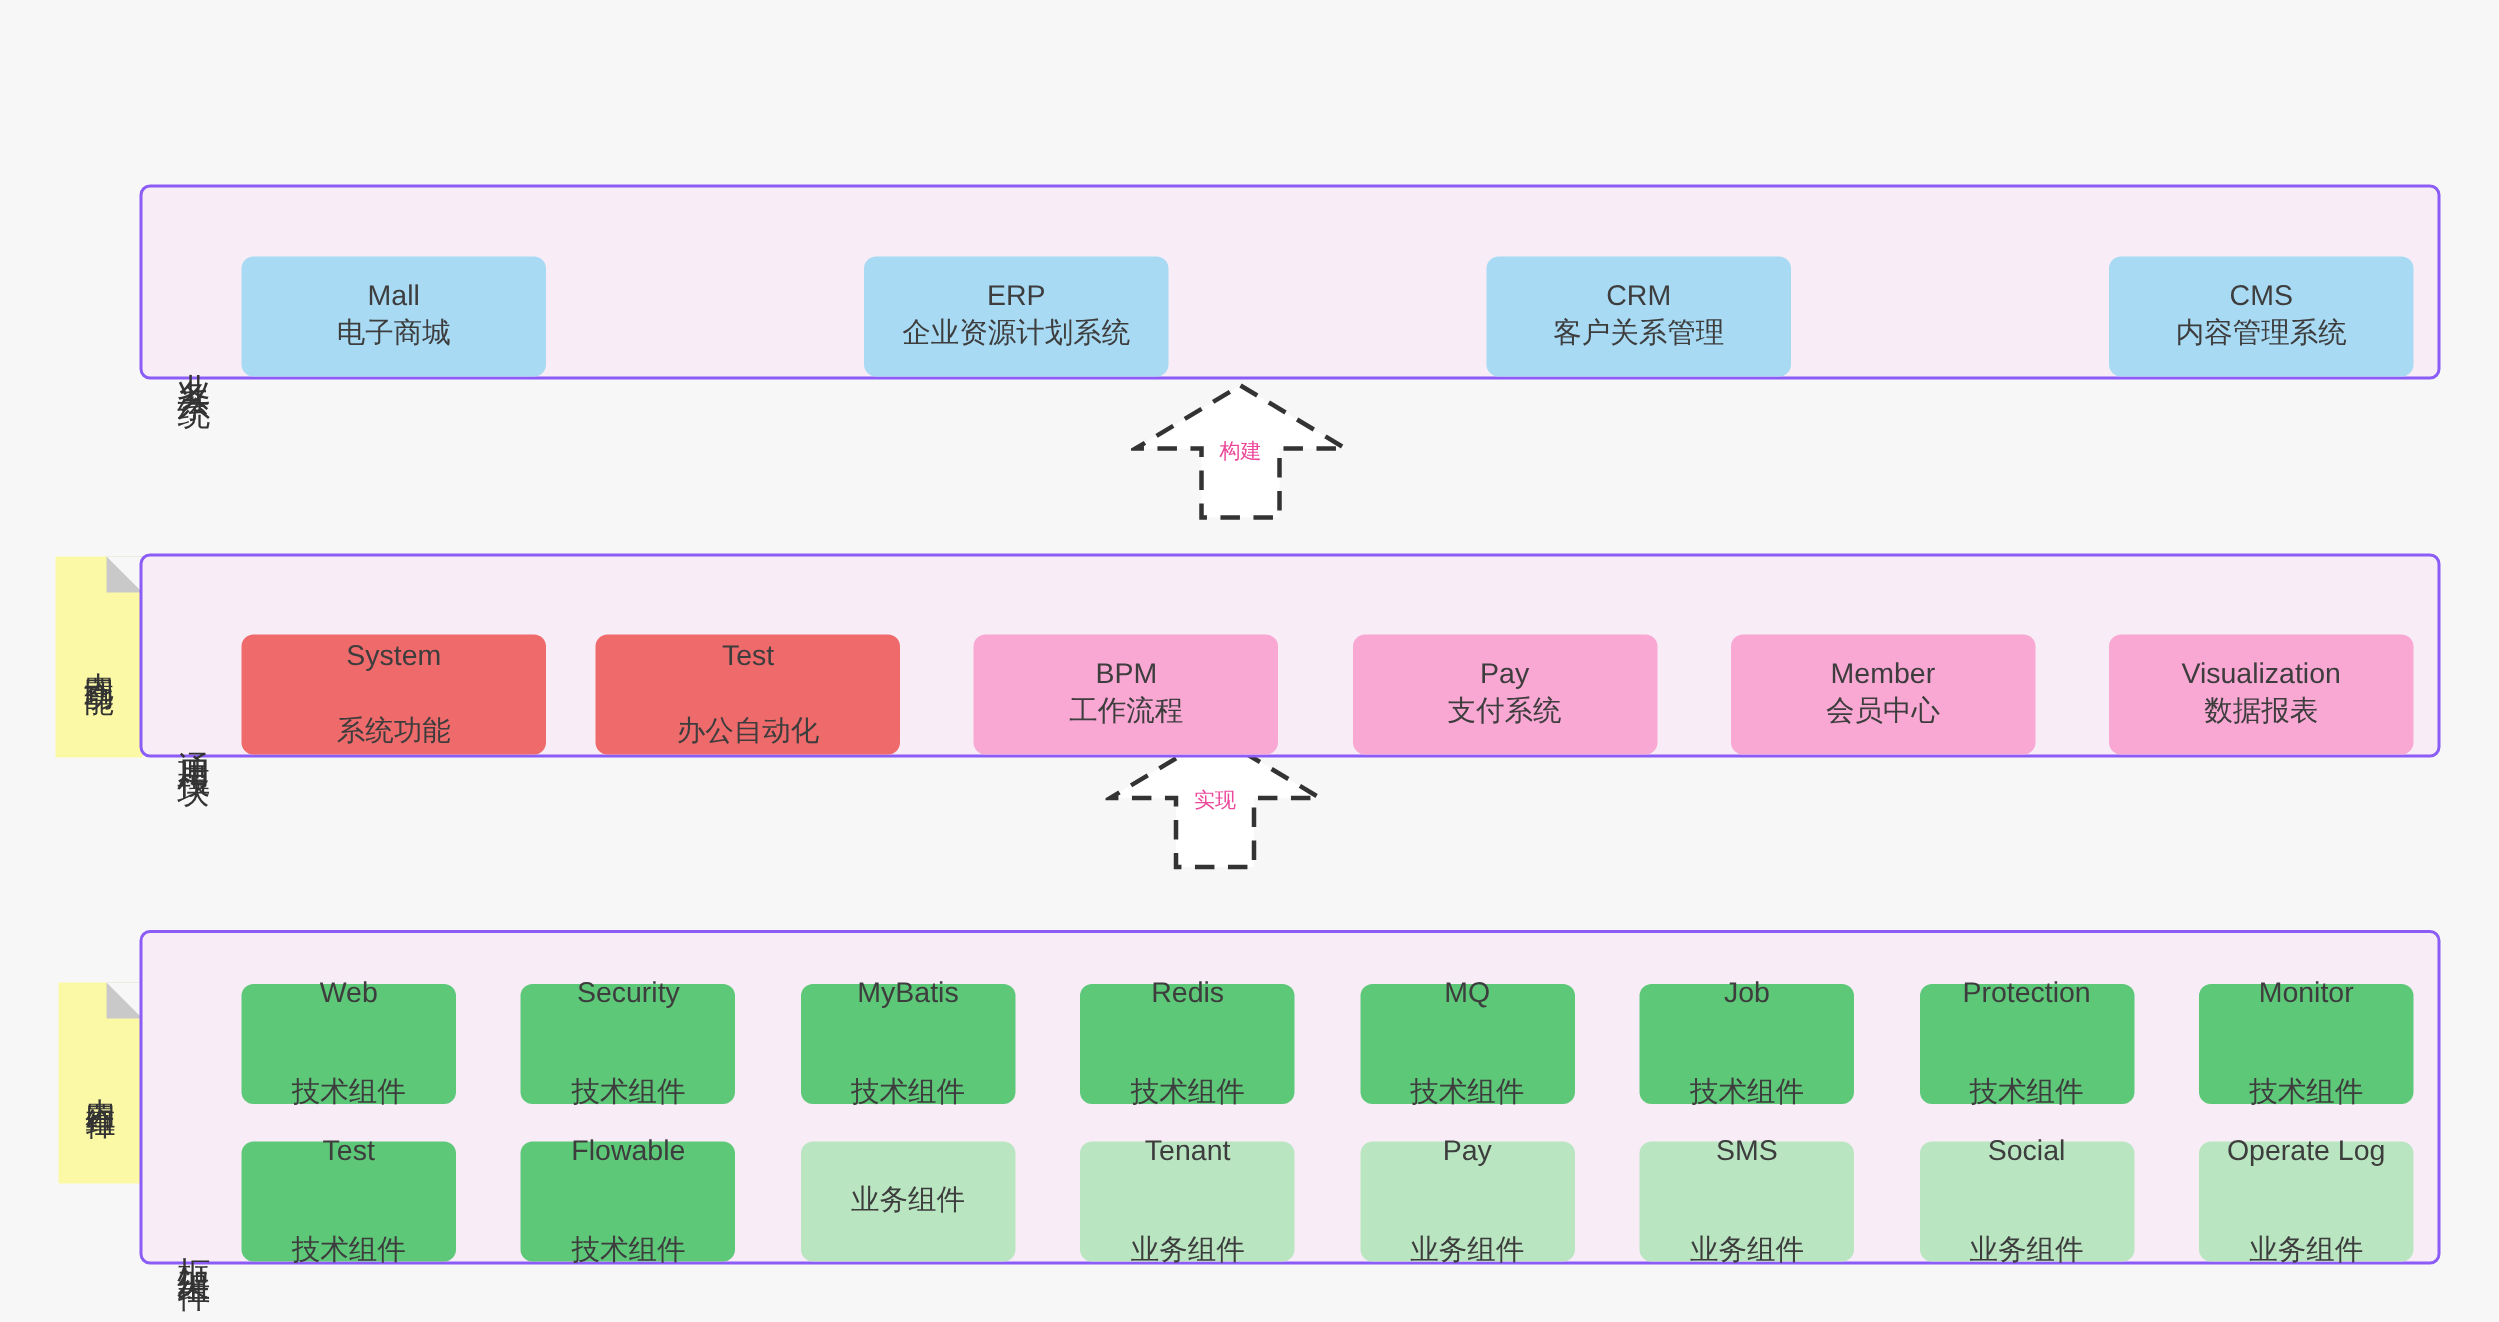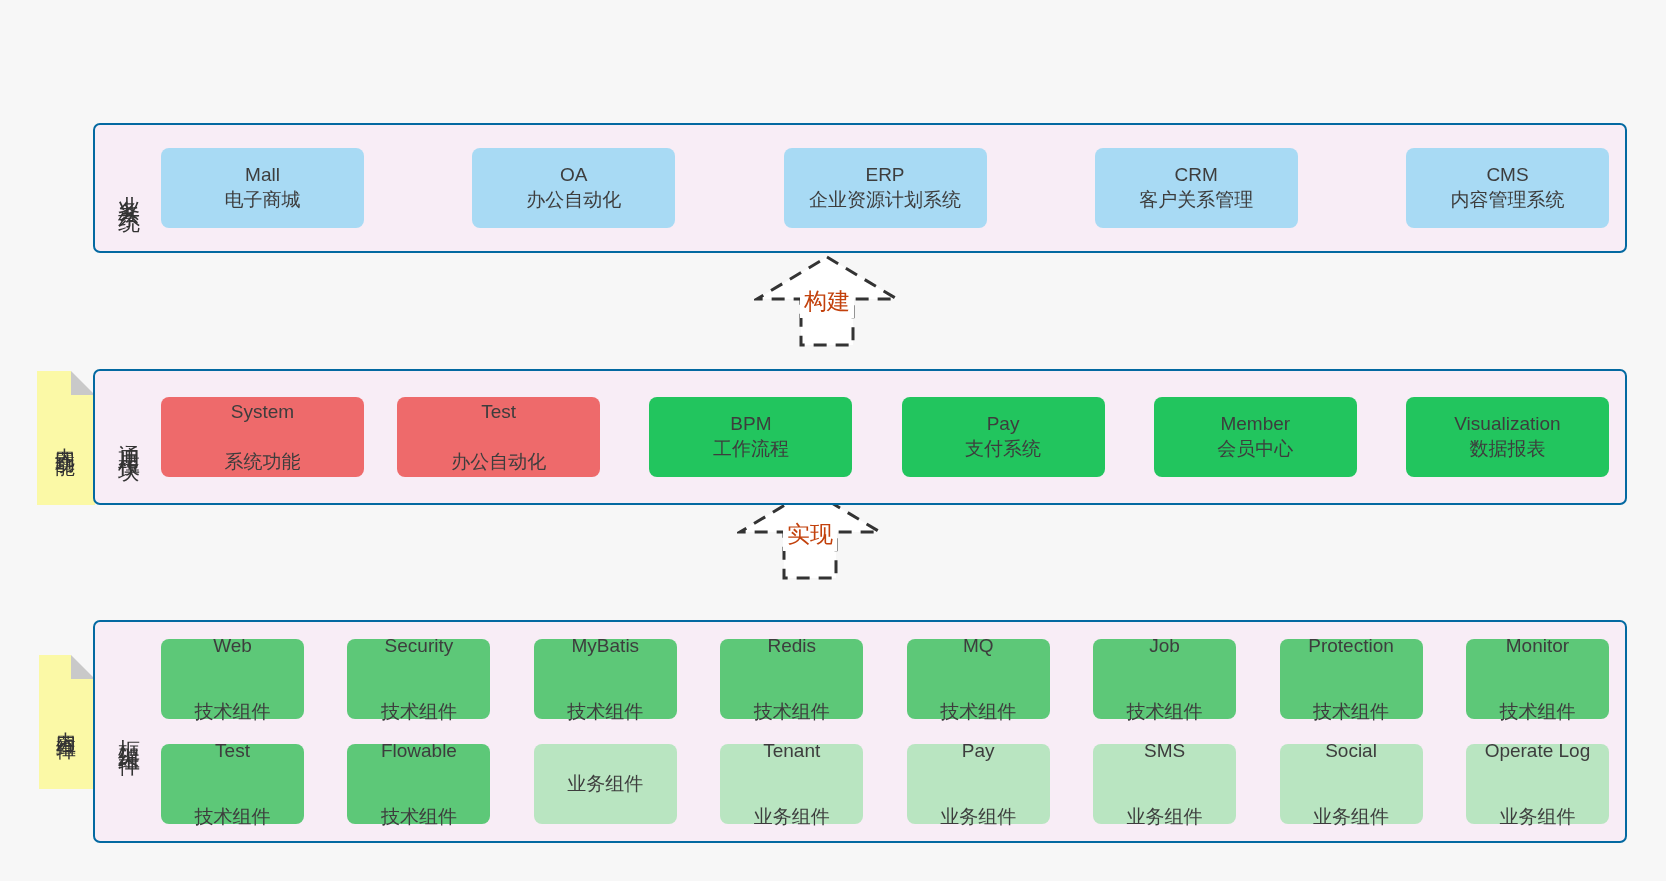--- a/index.html
+++ b/index.html
@@ -10,8 +10,8 @@
   }
   .layer{
     position:absolute;left:93px;width:1534px;box-sizing:border-box;
-    background:#f8edf6;border:2px solid #0369a1;border-radius:7px;
-    display:flex;align-items:center;z-index:2;
+    background:#f8edf6;border:2px solid #8b5cf6;border-radius:7px;
+    display:flex;align-items:flex-end;z-index:2;
   }
   #layer-business{top:123px;height:130px;}
   #layer-modules{top:369px;height:136px;}

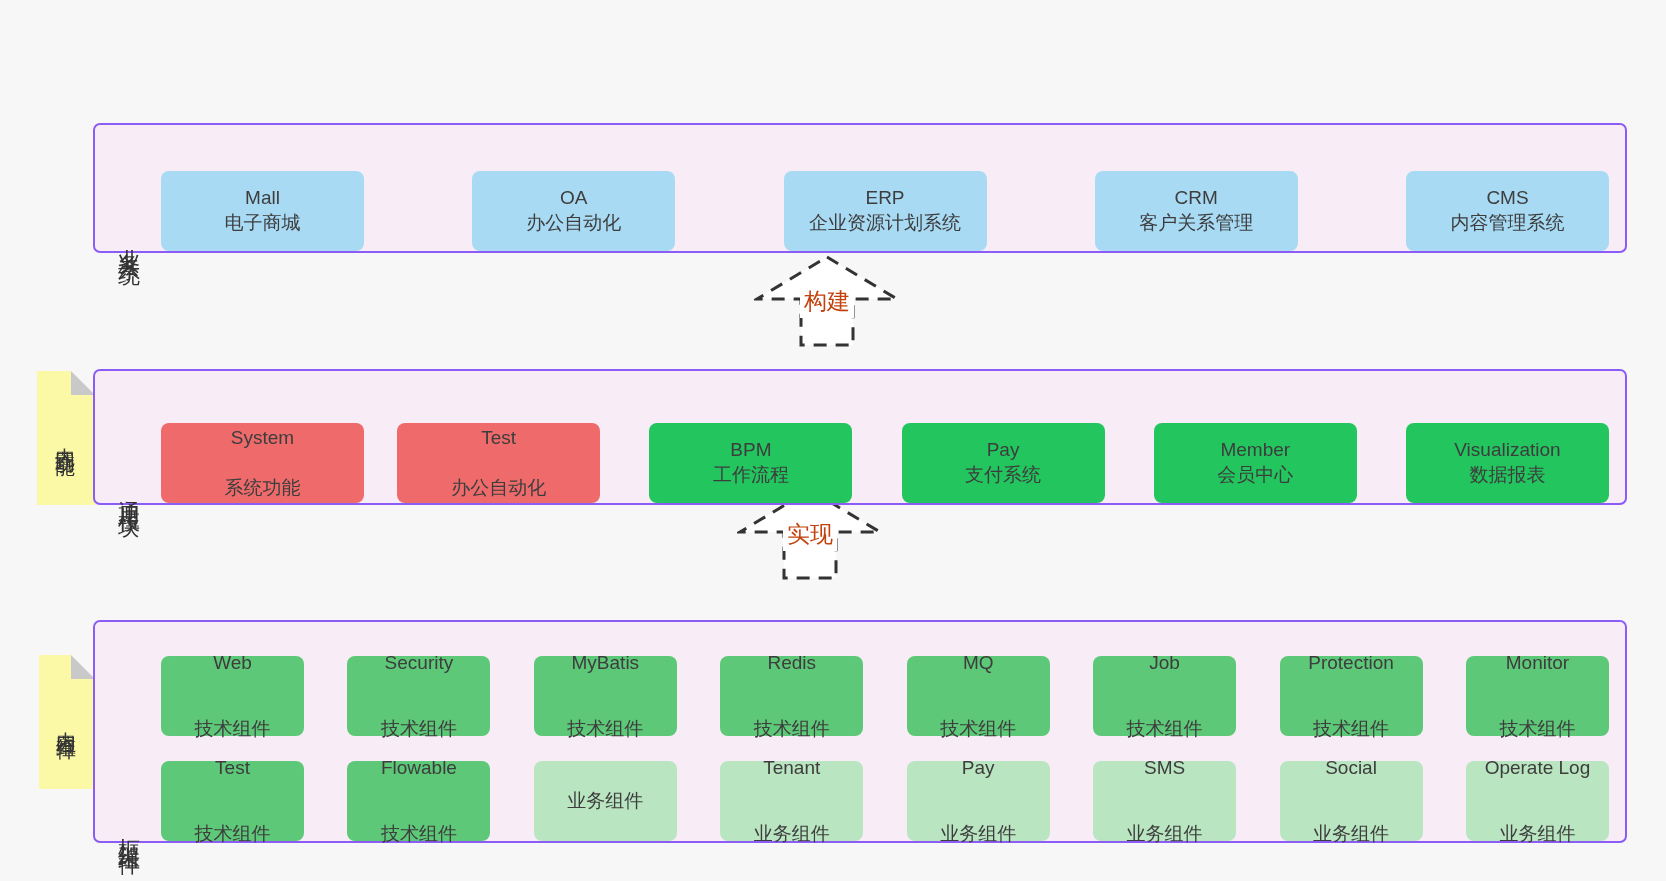--- a/index.html
+++ b/index.html
@@ -77,10 +77,6 @@
       <div>电子商城</div>
     </div>
     <div class="box box-l blue">
-      <div>OA</div>
-      <div>办公自动化</div>
-    </div>
-    <div class="box box-l blue">
       <div>ERP</div>
       <div>企业资源计划系统</div>
     </div>

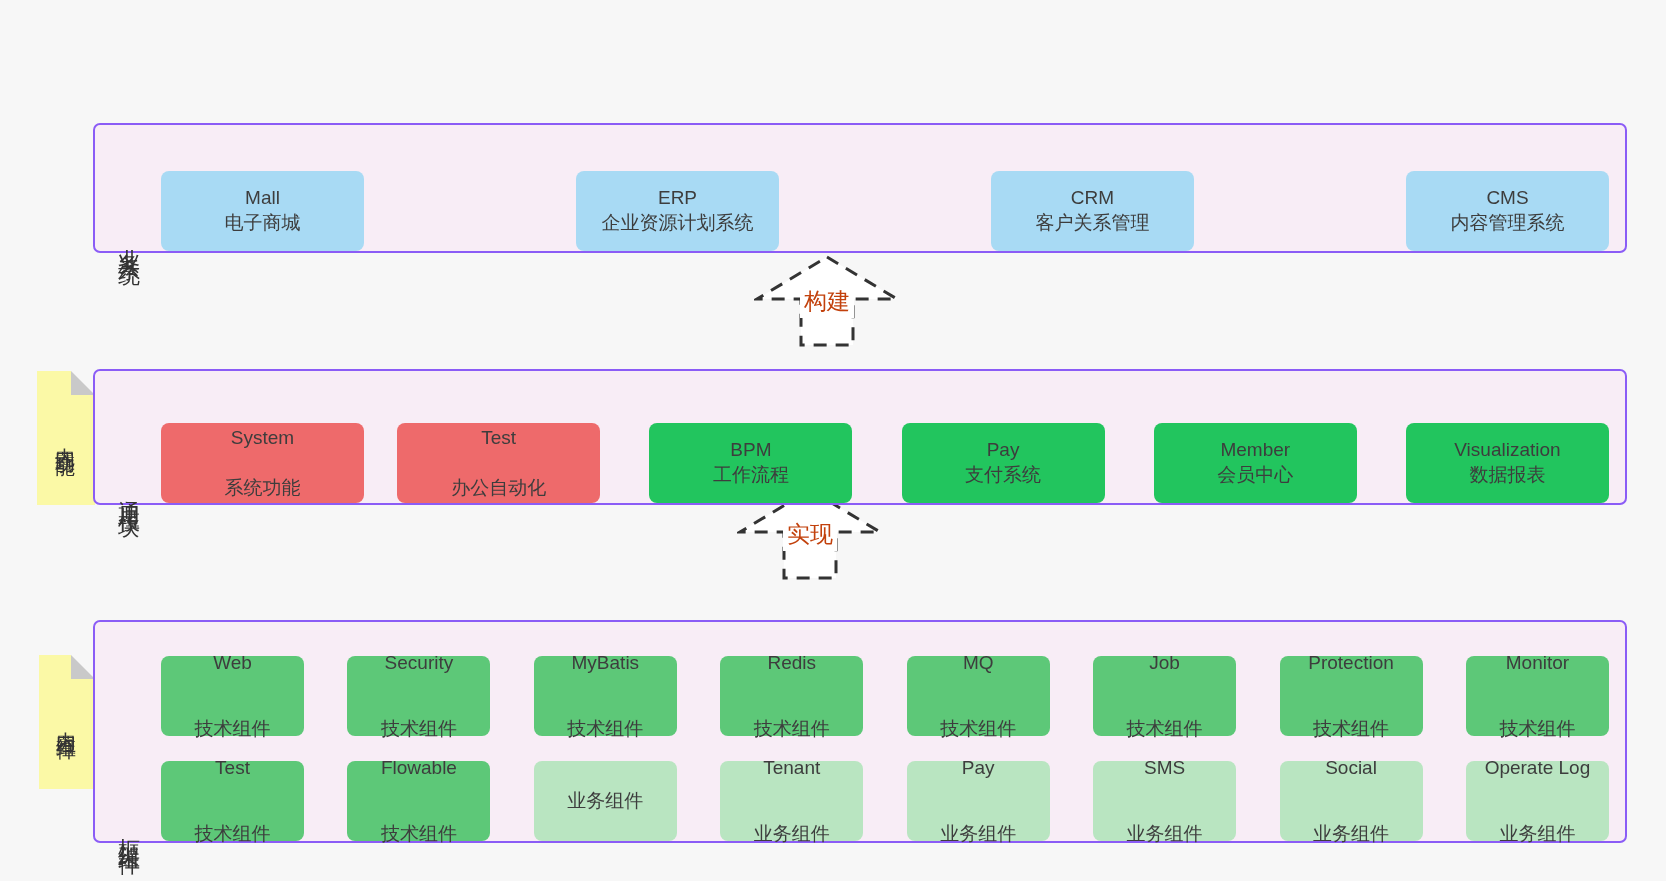--- a/index.html
+++ b/index.html
@@ -63,7 +63,7 @@
     display:flex;align-items:center;justify-content:center;
   }
   .arrow-label span{
-    background:#ffffff;font-size:23px;color:#c2410c;padding:1px 4px;
+    background:#ffffff;font-size:14px;color:#ec4899;padding:1px 4px;
   }
 </style>
 </head>

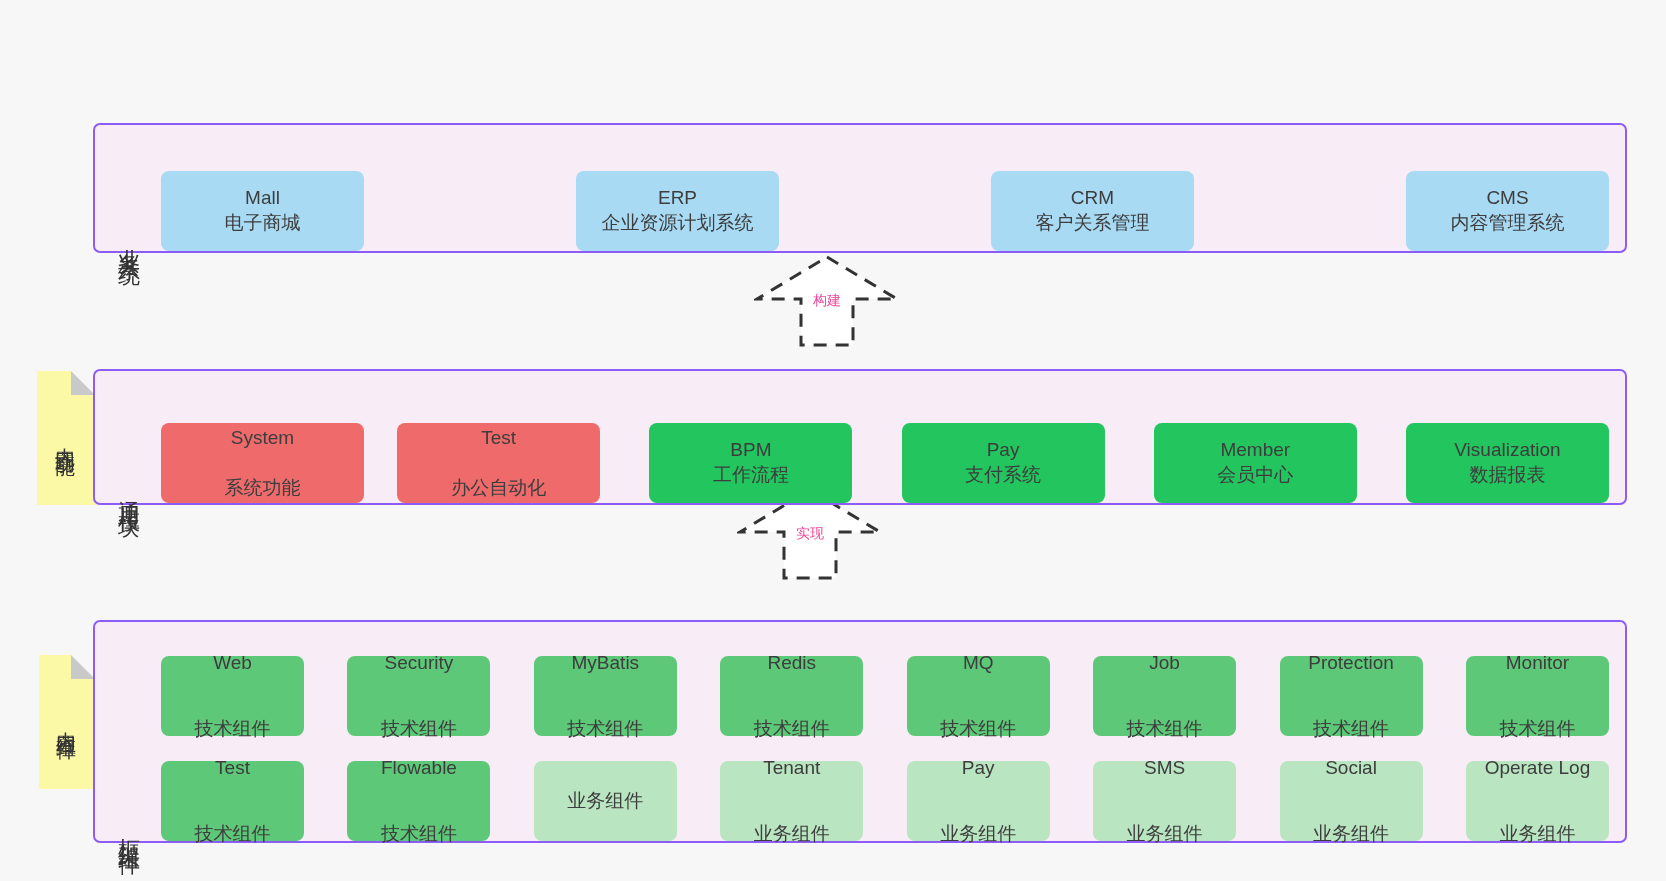--- a/index.html
+++ b/index.html
@@ -36,7 +36,7 @@
   .box-s{width:143px;height:80px;gap:41px;}
   .blue{background:#a8daf4;}
   .red{background:#ee6a6b;gap:25px;}
-  .pink{background:#22c55e;margin-left:16px;}
+  .pink{background:#f9a8d4;margin-left:16px;}
   .green{background:#5dc878;}
   .lightgreen{background:#b9e5c1;}
   .sticky{

